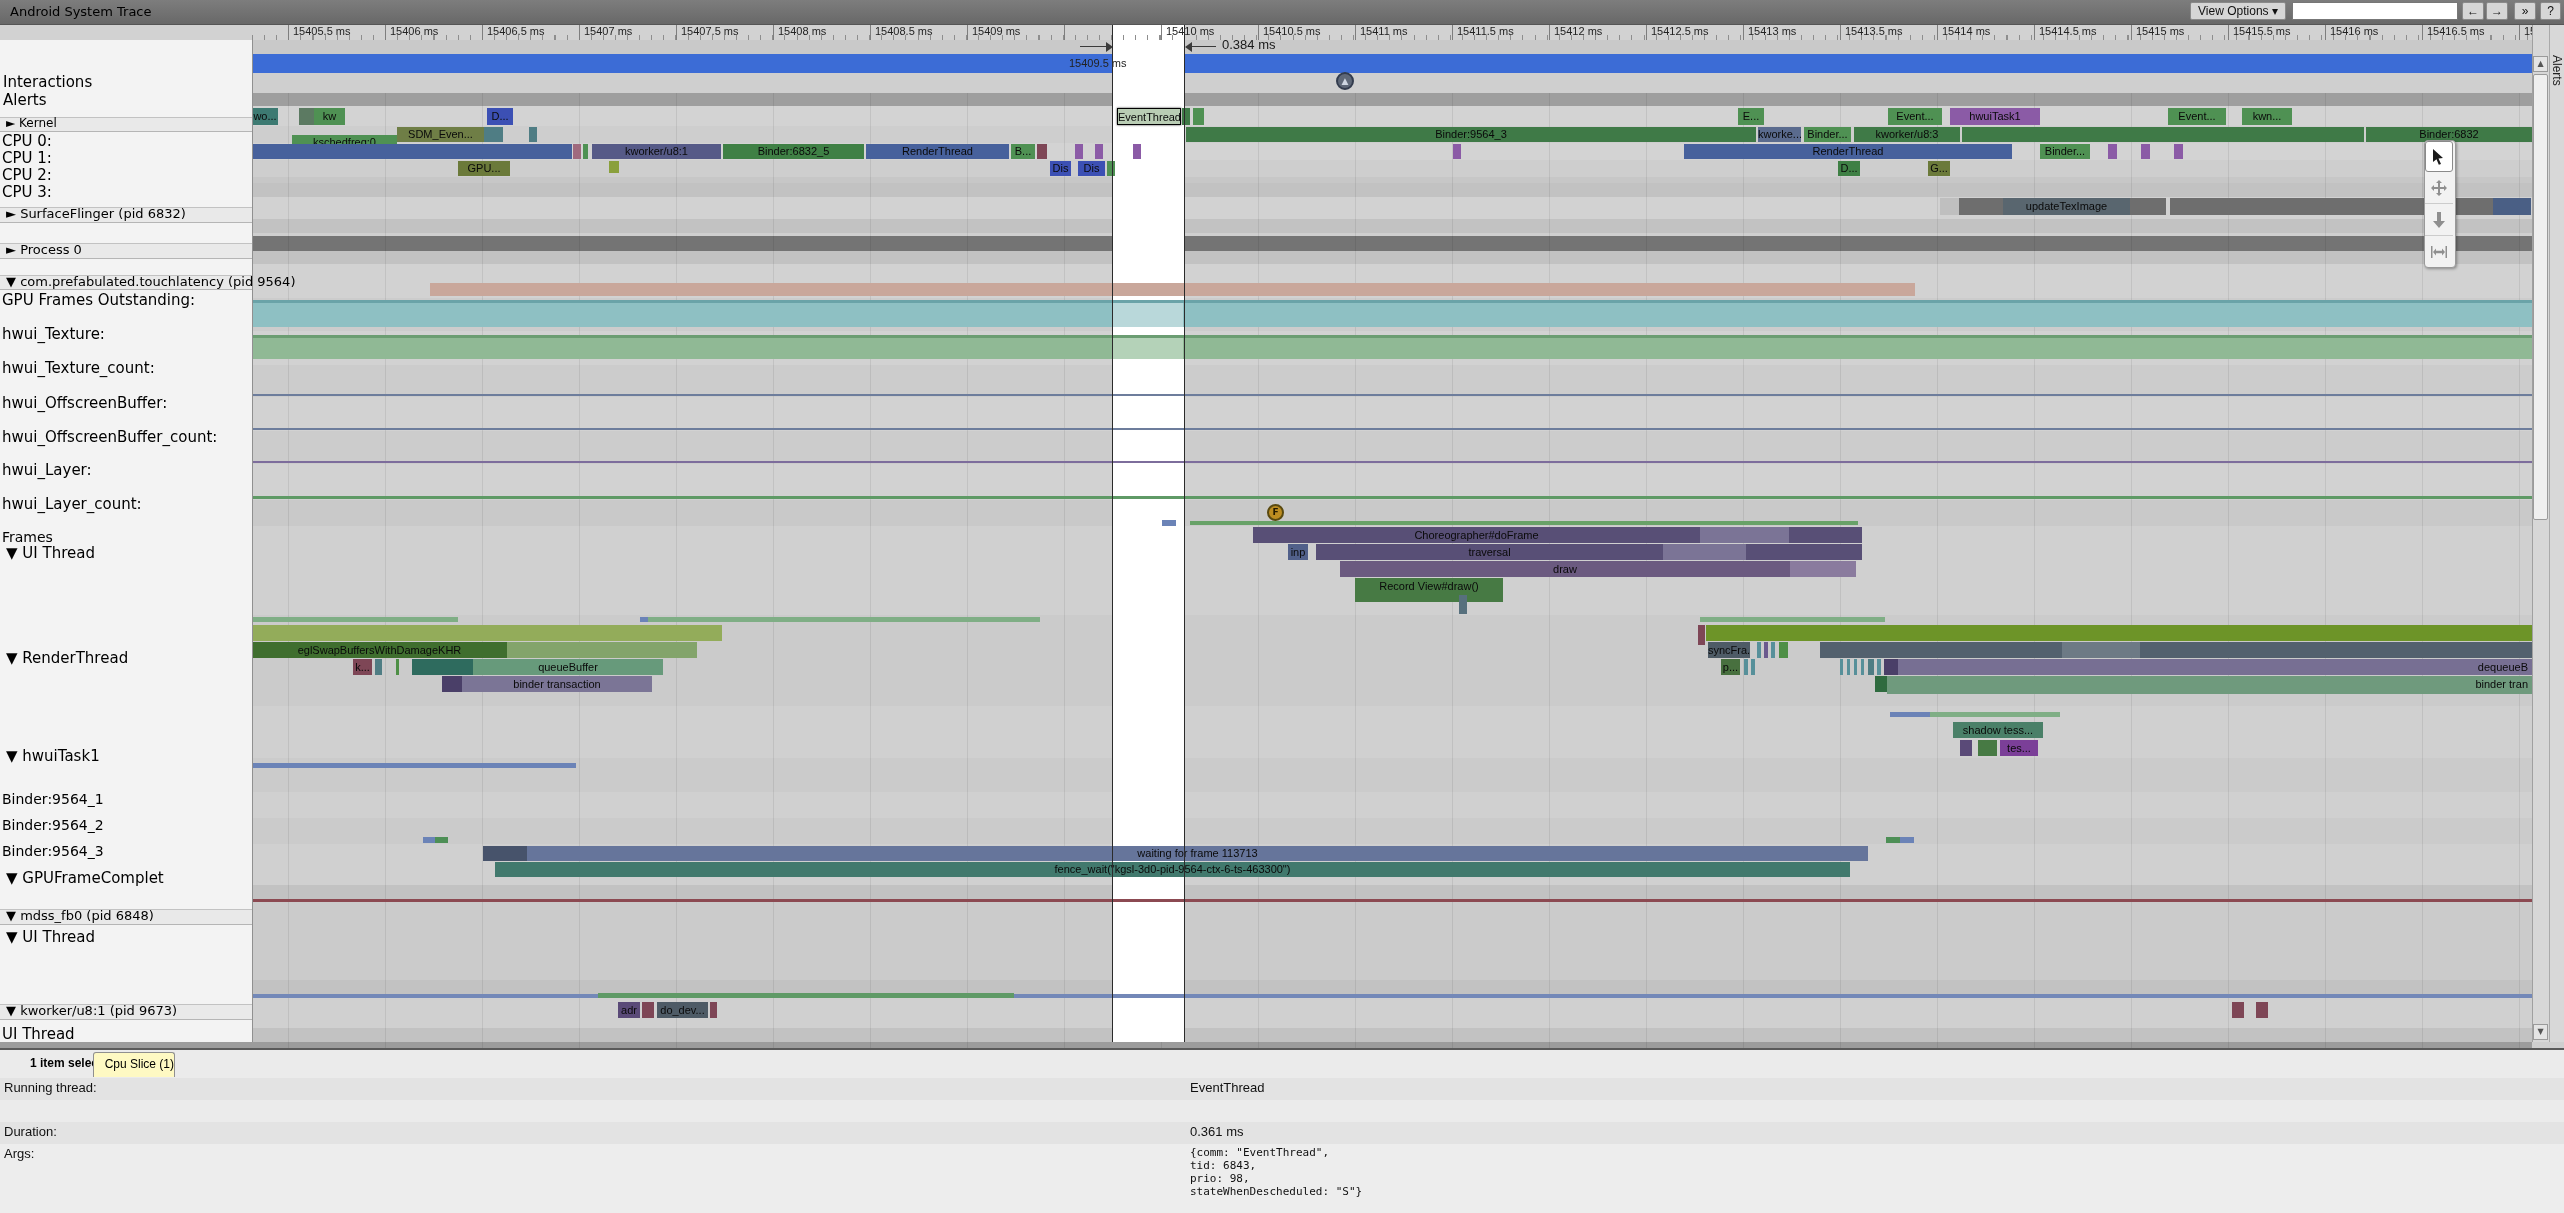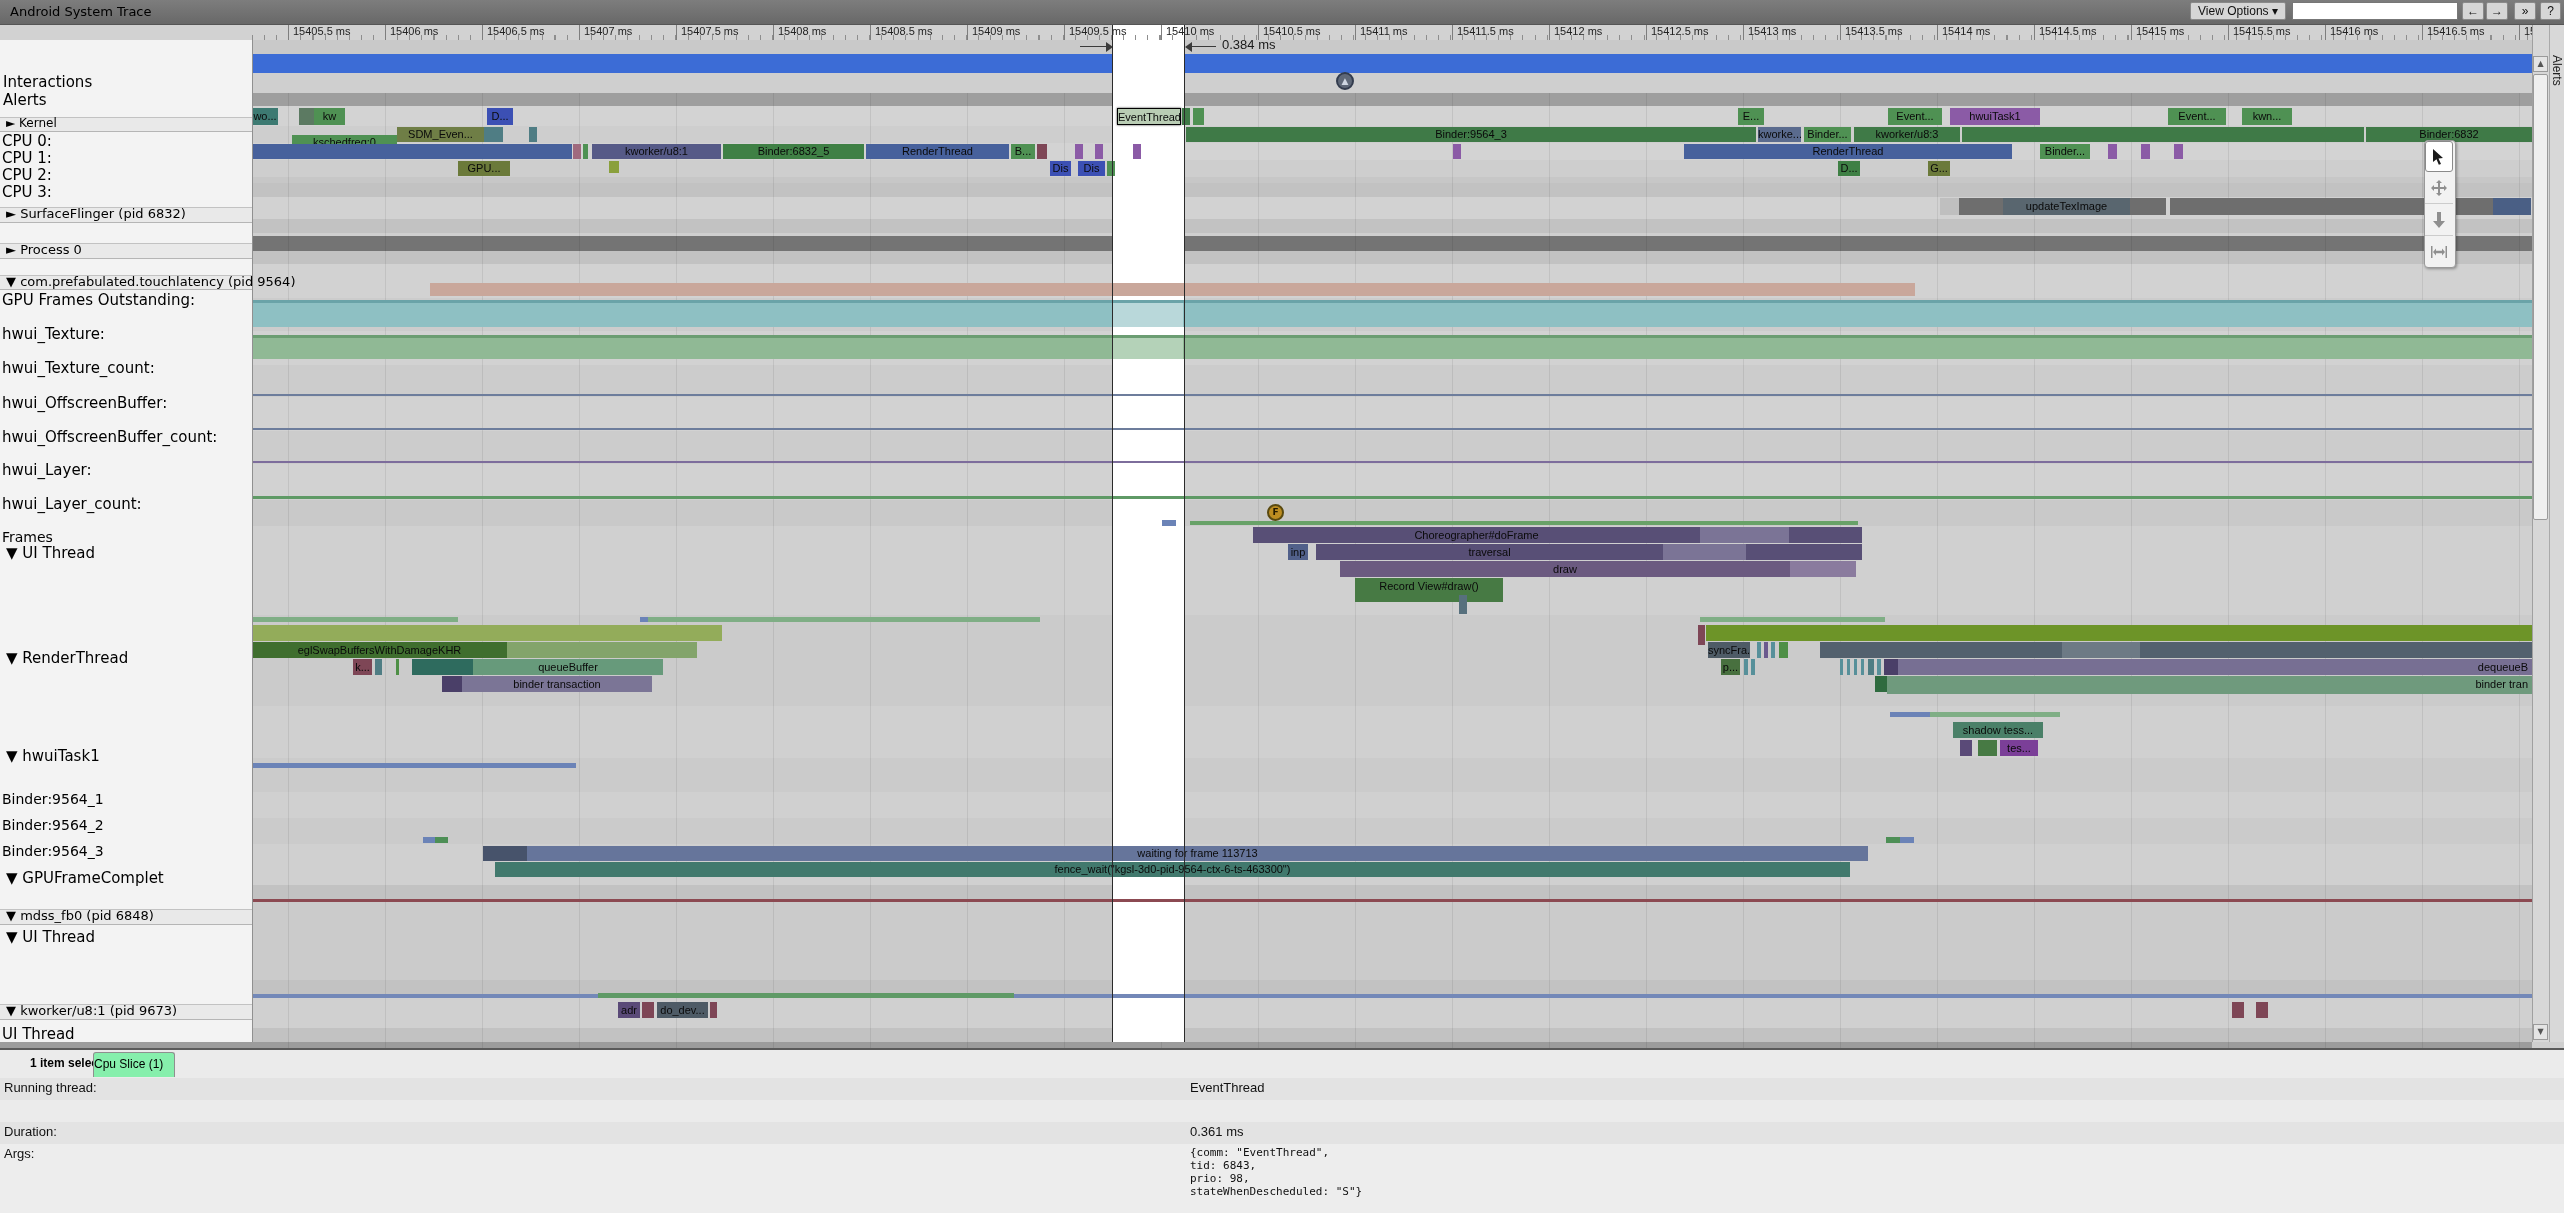--- a/index.html
+++ b/index.html
@@ -137,7 +137,7 @@
       <div class="abs tickline" style="left: 967px;"></div>
       <div class="abs tick" style="left: 972px;">15409 ms</div>
       <div class="abs tickline" style="left: 1064px;"></div>
-      <div class="abs tick" style="left: 1069px;">15409.5 ms</div>
+      <div class="abs tick" style="left: 1069px; margin-top: 32px;">15409.5 ms</div>
       <div class="abs tickline" style="left: 1161px;"></div>
       <div class="abs tick" style="left: 1166px;">15410 ms</div>
       <div class="abs tickline" style="left: 1258px;"></div>

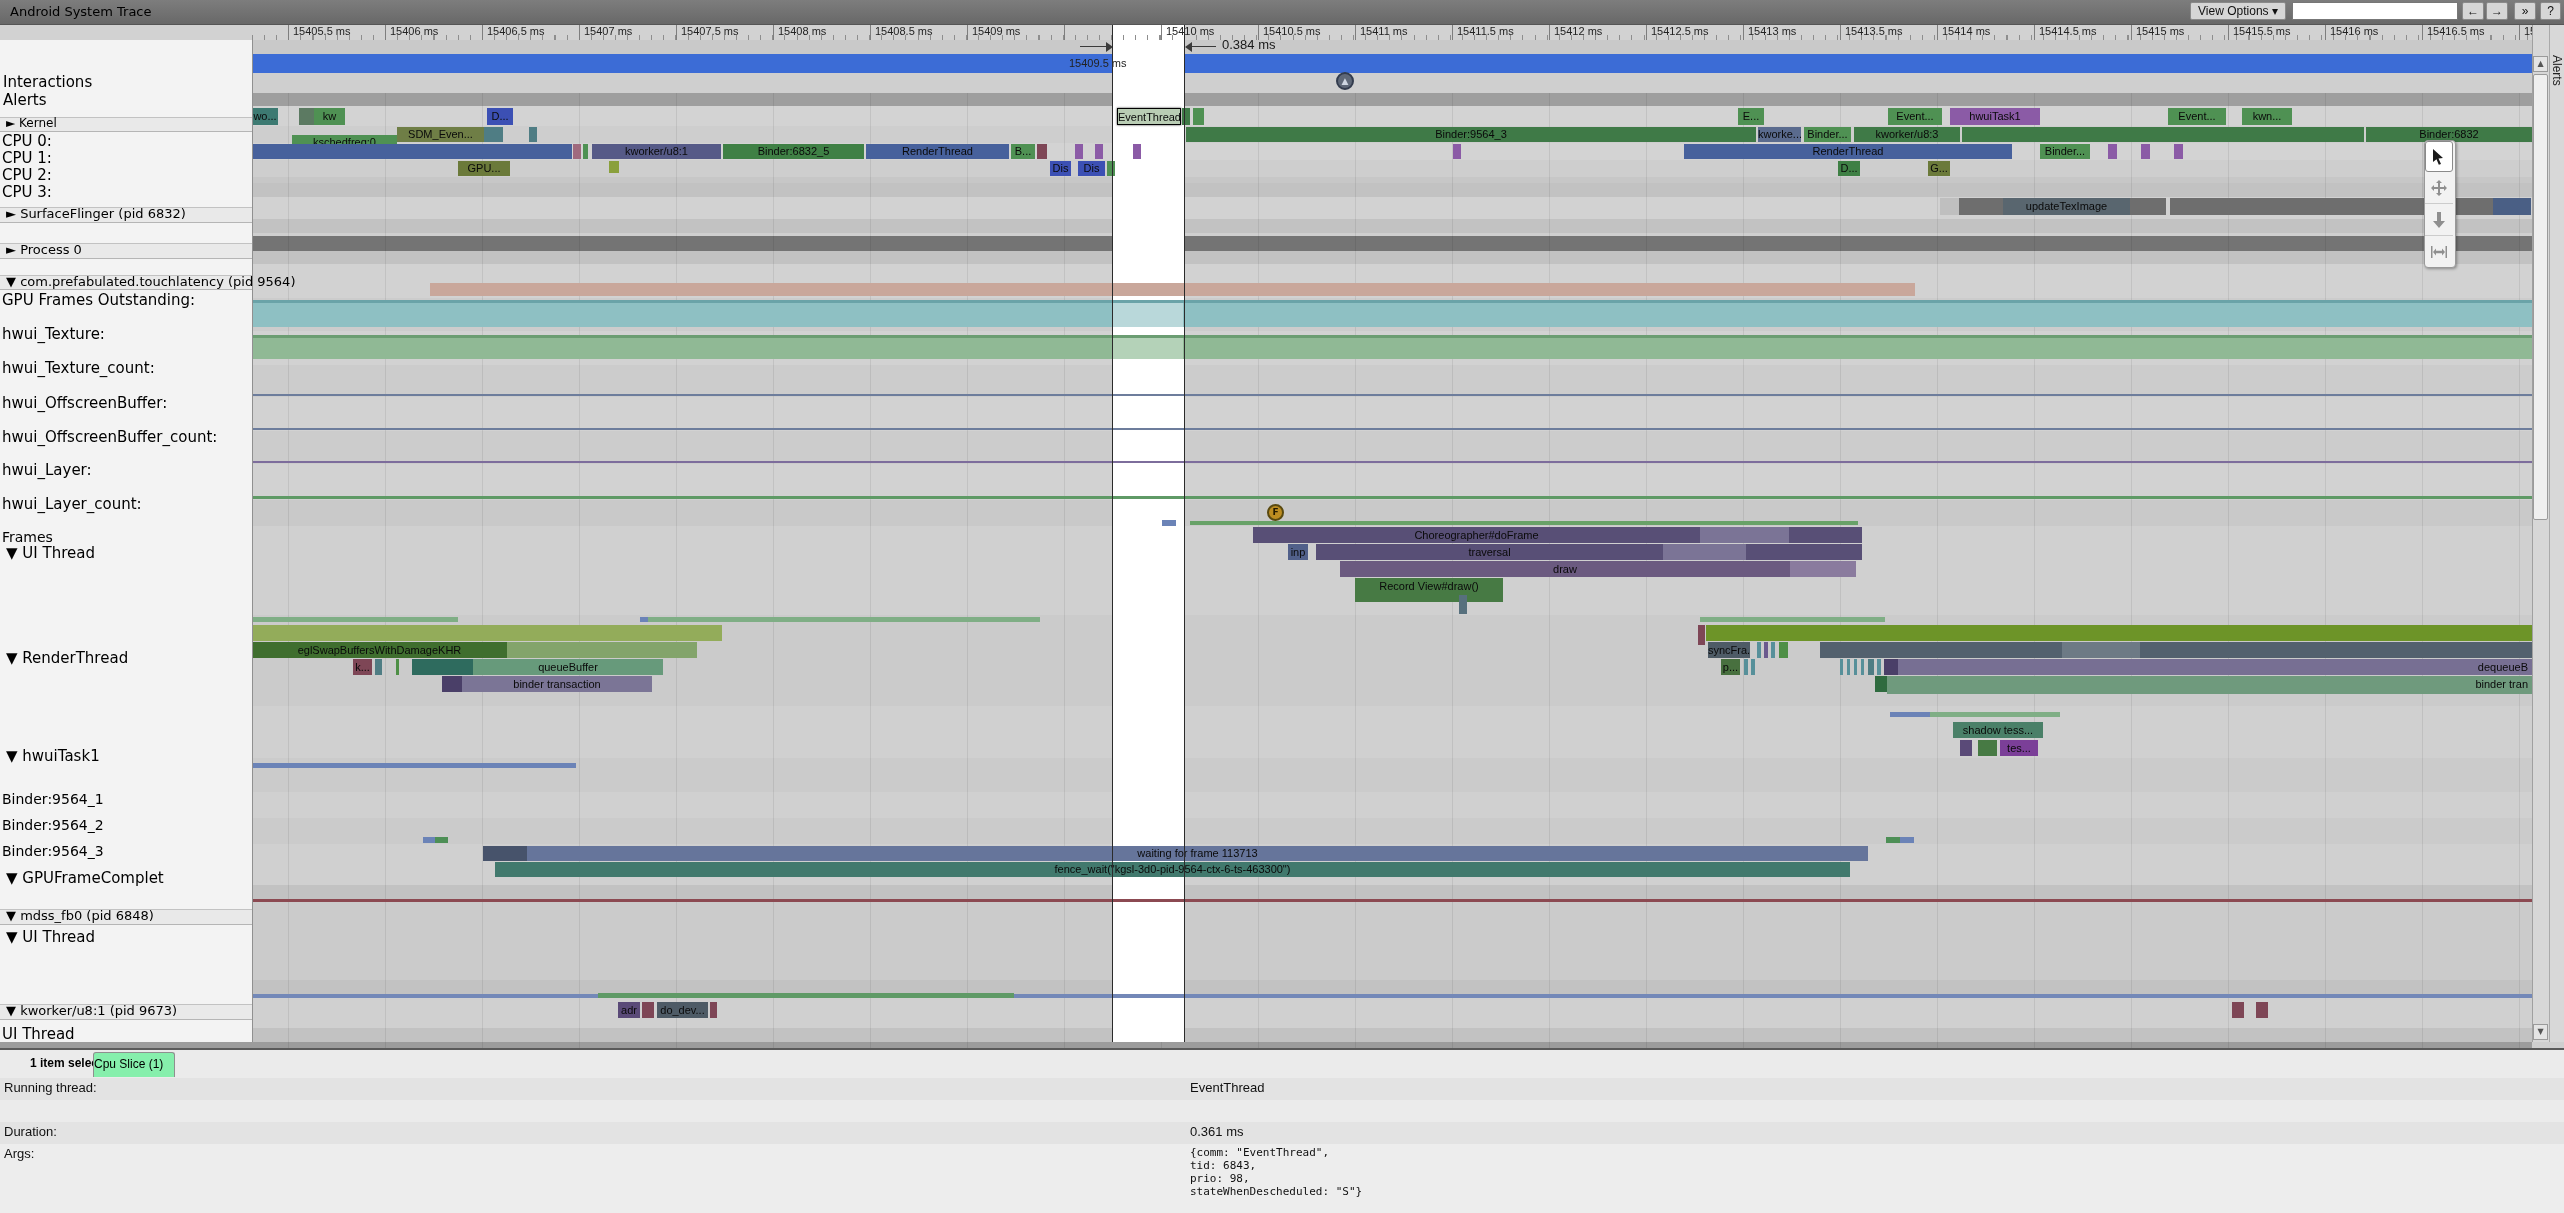--- a/index.html
+++ b/index.html
@@ -57,8 +57,8 @@
   
   #bottom{left:0;top:1048px;width:2564px;height:165px;background:#ebebeb;border-top:2px solid #5a5a5a;z-index:40}
   #summary{left:30px;top:6px;font:bold 12px "Liberation Sans",sans-serif;color:#000}
-  #seltab{left:93px;top:2px;width:80px;height:24px;background:#86efac;border:1px solid #8f8f8f;border-bottom:none;
-          border-radius:3px 3px 0 0;font:12px "Liberation Sans",sans-serif;text-align:left;line-height:23px}
+  #seltab{left:93px;top:2px;width:80px;height:24px;background:#fef9c3;border:1px solid #8f8f8f;border-bottom:none;
+          border-radius:3px 3px 0 0;font:12px "Liberation Sans",sans-serif;text-align:right;line-height:23px}
   .brow{left:0;width:2564px}
   .blabel{position:absolute;left:4px;top:2px;font:13px "Liberation Sans",sans-serif;color:#111}
   .bvalue{position:absolute;left:1190px;top:2px;font:13px "Liberation Sans",sans-serif;color:#111;white-space:pre-line}

